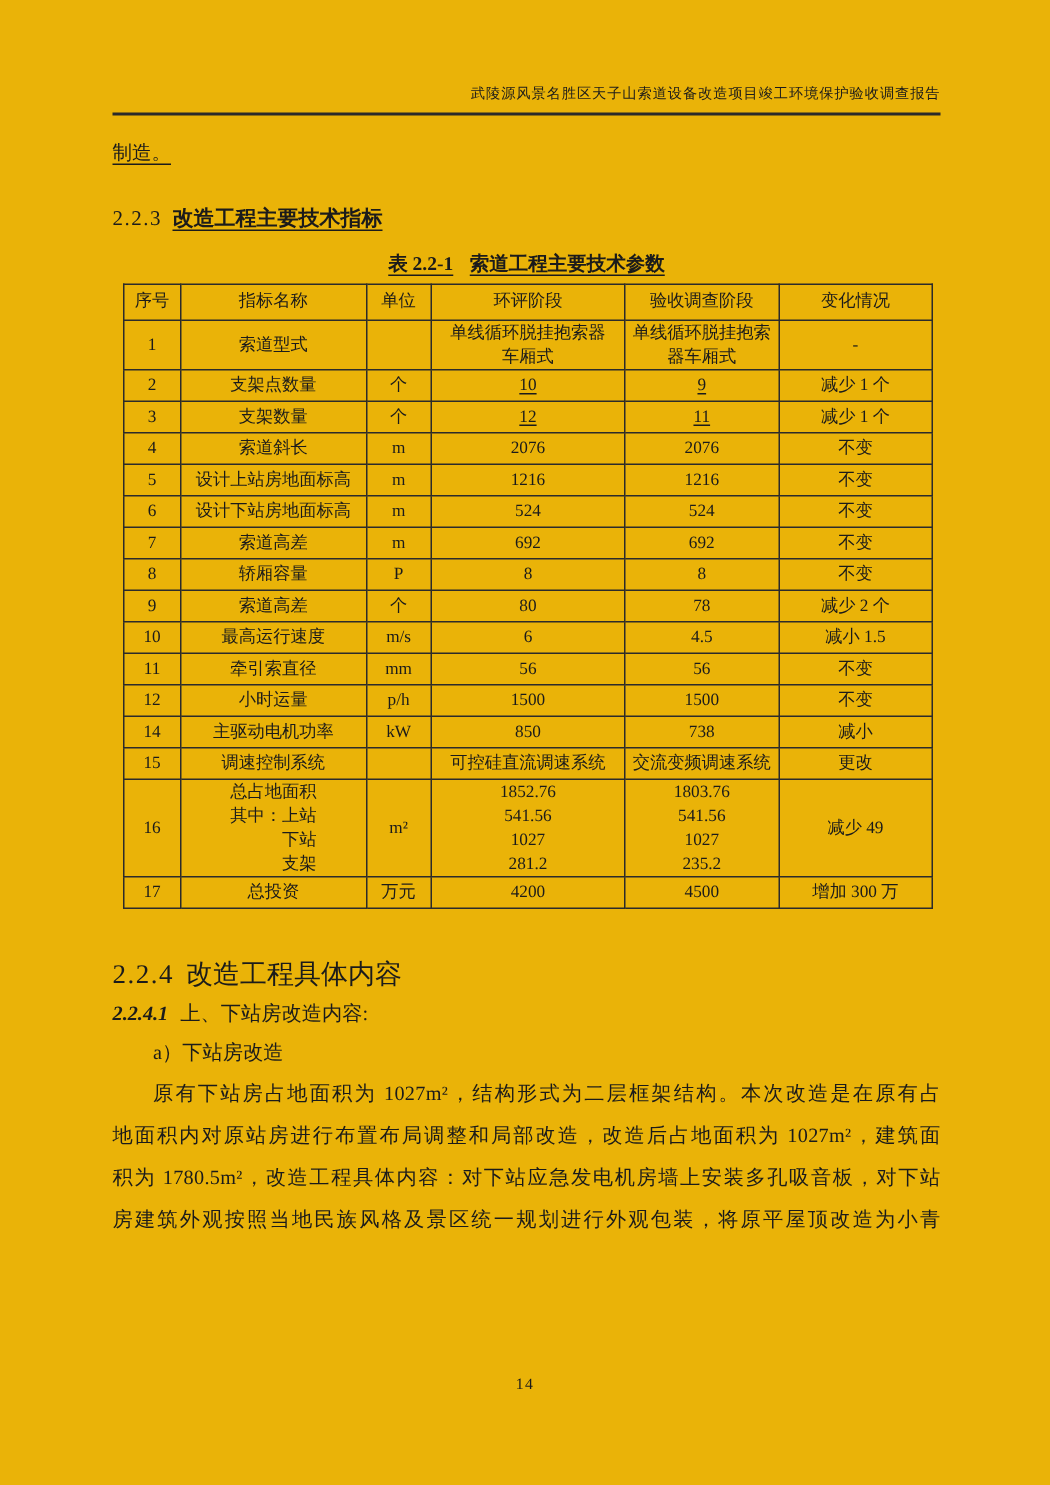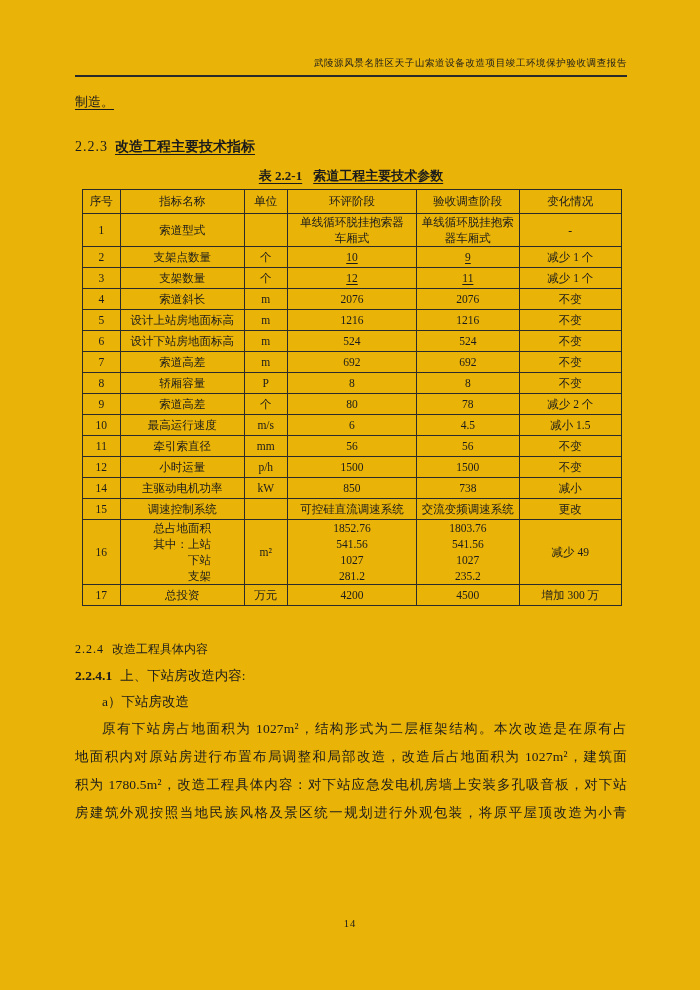--- a/index.html
+++ b/index.html
@@ -56,7 +56,7 @@
   .cell-line { line-height:16px; white-space:pre; }
   .u { text-decoration:underline; text-underline-offset:2px; }
   
-  .sec224 { margin-top:34px; font-size:12px; line-height:19px; }
+  .sec224 { margin-top:34px; font-size:18px; line-height:19px; }
   .sec224 .sec-no { letter-spacing:1px; }
   .sec224 .sec-title { margin-left:8px; }
   .sec2241 { margin-top:7px; font-size:13.5px; line-height:19px; }

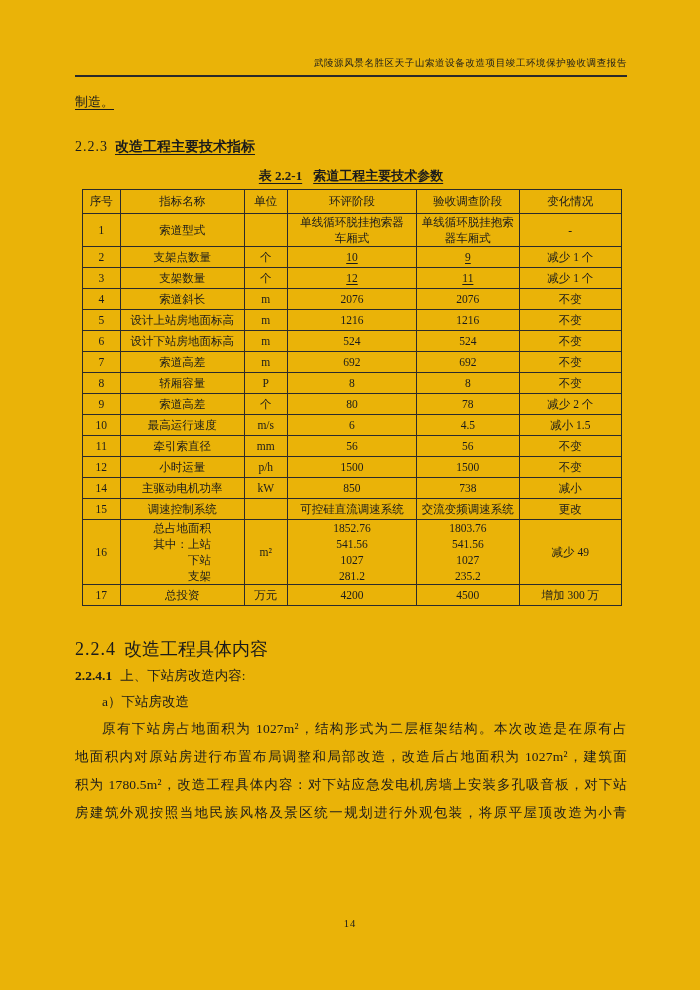--- a/index.html
+++ b/index.html
@@ -60,7 +60,7 @@
   .sec224 .sec-no { letter-spacing:1px; }
   .sec224 .sec-title { margin-left:8px; }
   .sec2241 { margin-top:7px; font-size:13.5px; line-height:19px; }
-  .sec2241 .sec-no { font-weight:bold; }
+  .sec2241 .sec-no { font-weight:bold;font-style:italic; }
   .sec2241 .sec-title { margin-left:8px; }
   .item-a { margin-top:7px; padding-left:27px; font-size:13.5px; line-height:19px; }
   .paragraph { margin-top:4px; }

